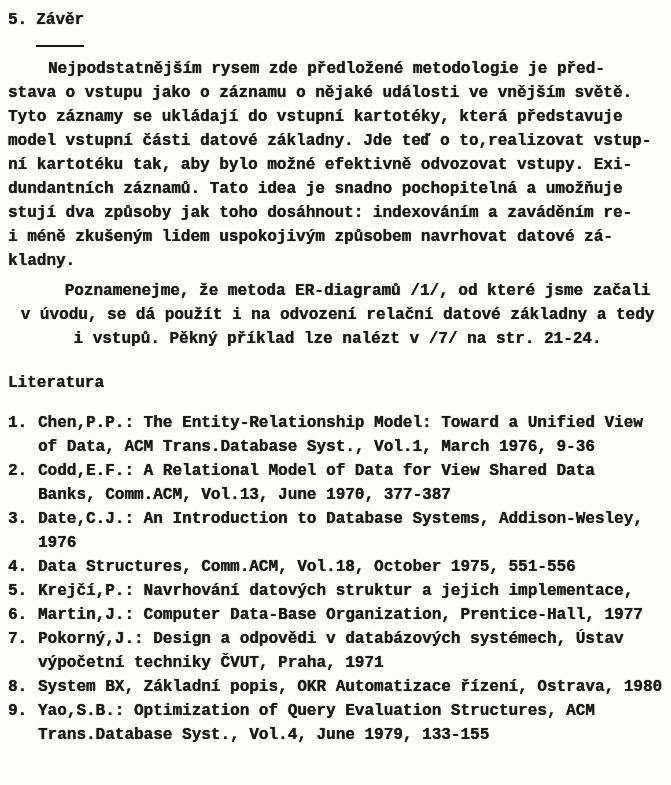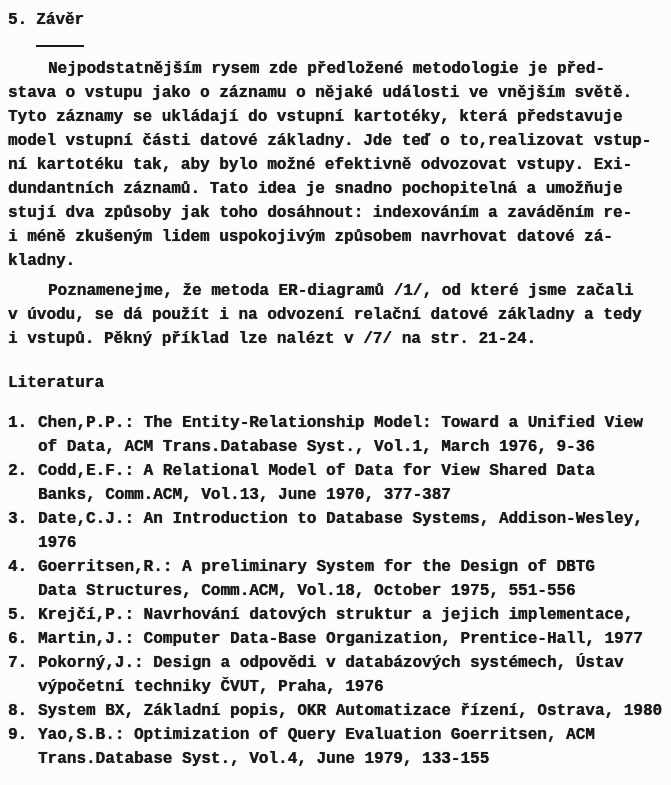--- a/index.html
+++ b/index.html
@@ -24,7 +24,7 @@
     padding-bottom: 16px;
   }
   .para { margin-top: 25px; }
-  .para.second { margin-top: 6px; }
+  .para.second { margin-top: 6px; text-align: center; }
   .line { white-space: pre; }
   .line.indent { padding-left: 40px; }
   .lit-heading { margin-top: 20px; }

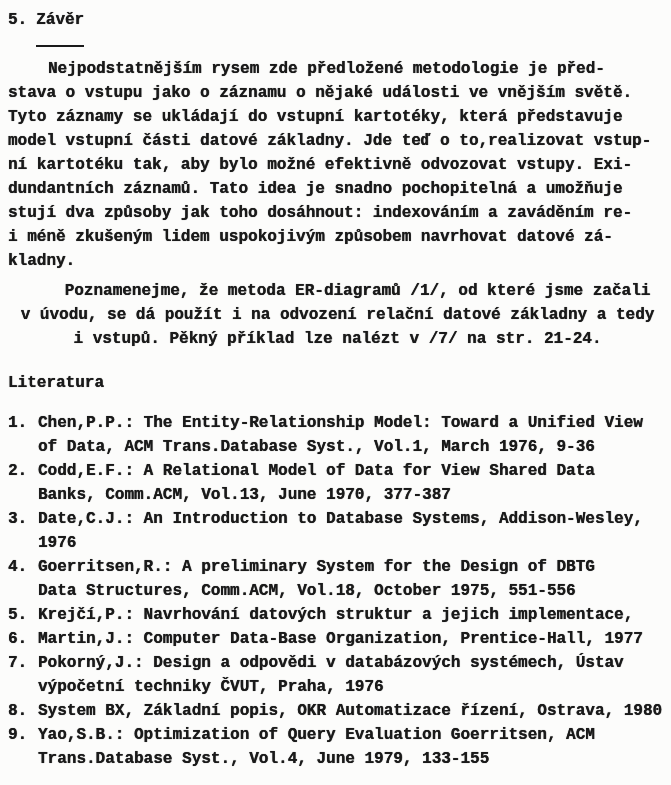--- a/index.html
+++ b/index.html
@@ -77,7 +77,6 @@
   </div>
   <div class="ref">
     <span class="refnum">4.</span>
-    <div class="line">Goerritsen,R.: A preliminary System for the Design of DBTG</div>
     <div class="line">Data Structures, Comm.ACM, Vol.18, October 1975, 551-556</div>
   </div>
   <div class="ref">

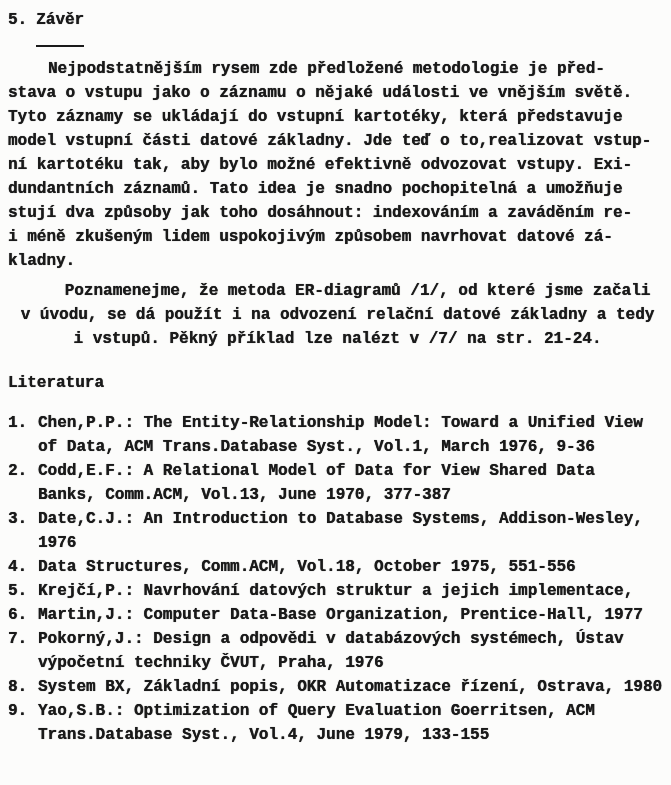--- a/index.html
+++ b/index.html
@@ -90,7 +90,7 @@
   <div class="ref">
     <span class="refnum">7.</span>
     <div class="line">Pokorný,J.: Design a odpovědi v databázových systémech, Ústav</div>
-    <div class="line">výpočetní techniky ČVUT, Praha, 1976</div>
+    <div class="line">výpočetní techniky ČVUT, Praha, 1971</div>
   </div>
   <div class="ref">
     <span class="refnum">8.</span>

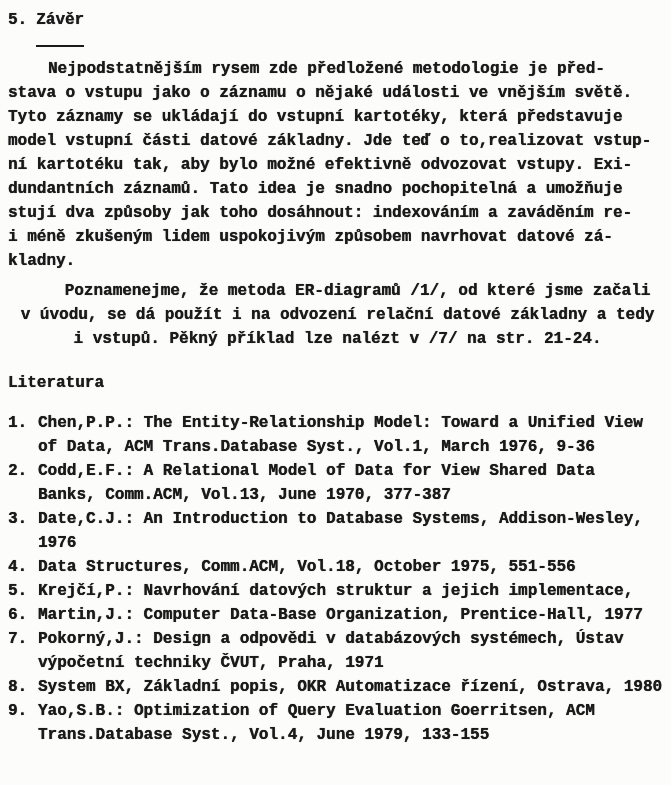--- a/index.html
+++ b/index.html
@@ -98,7 +98,7 @@
   </div>
   <div class="ref">
     <span class="refnum">9.</span>
-    <div class="line">Yao,S.B.: Optimization of Query Evaluation Goerritsen, ACM</div>
+    <div class="line">Yao,S.B.: Optimization of Query Evaluation Structures, ACM</div>
     <div class="line">Trans.Database Syst., Vol.4, June 1979, 133-155</div>
   </div>
 </div>

